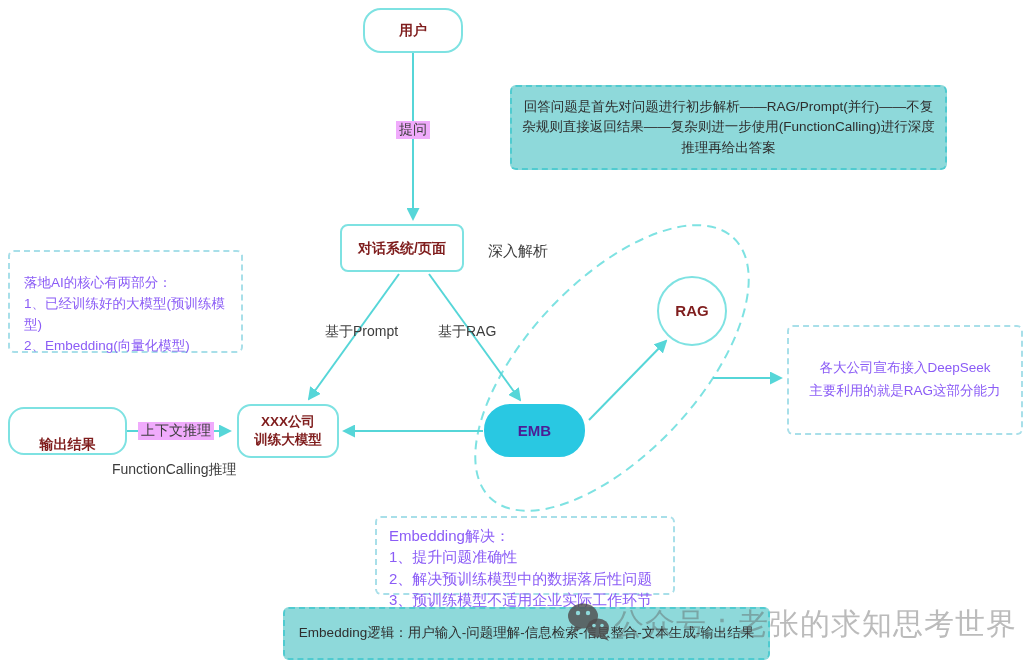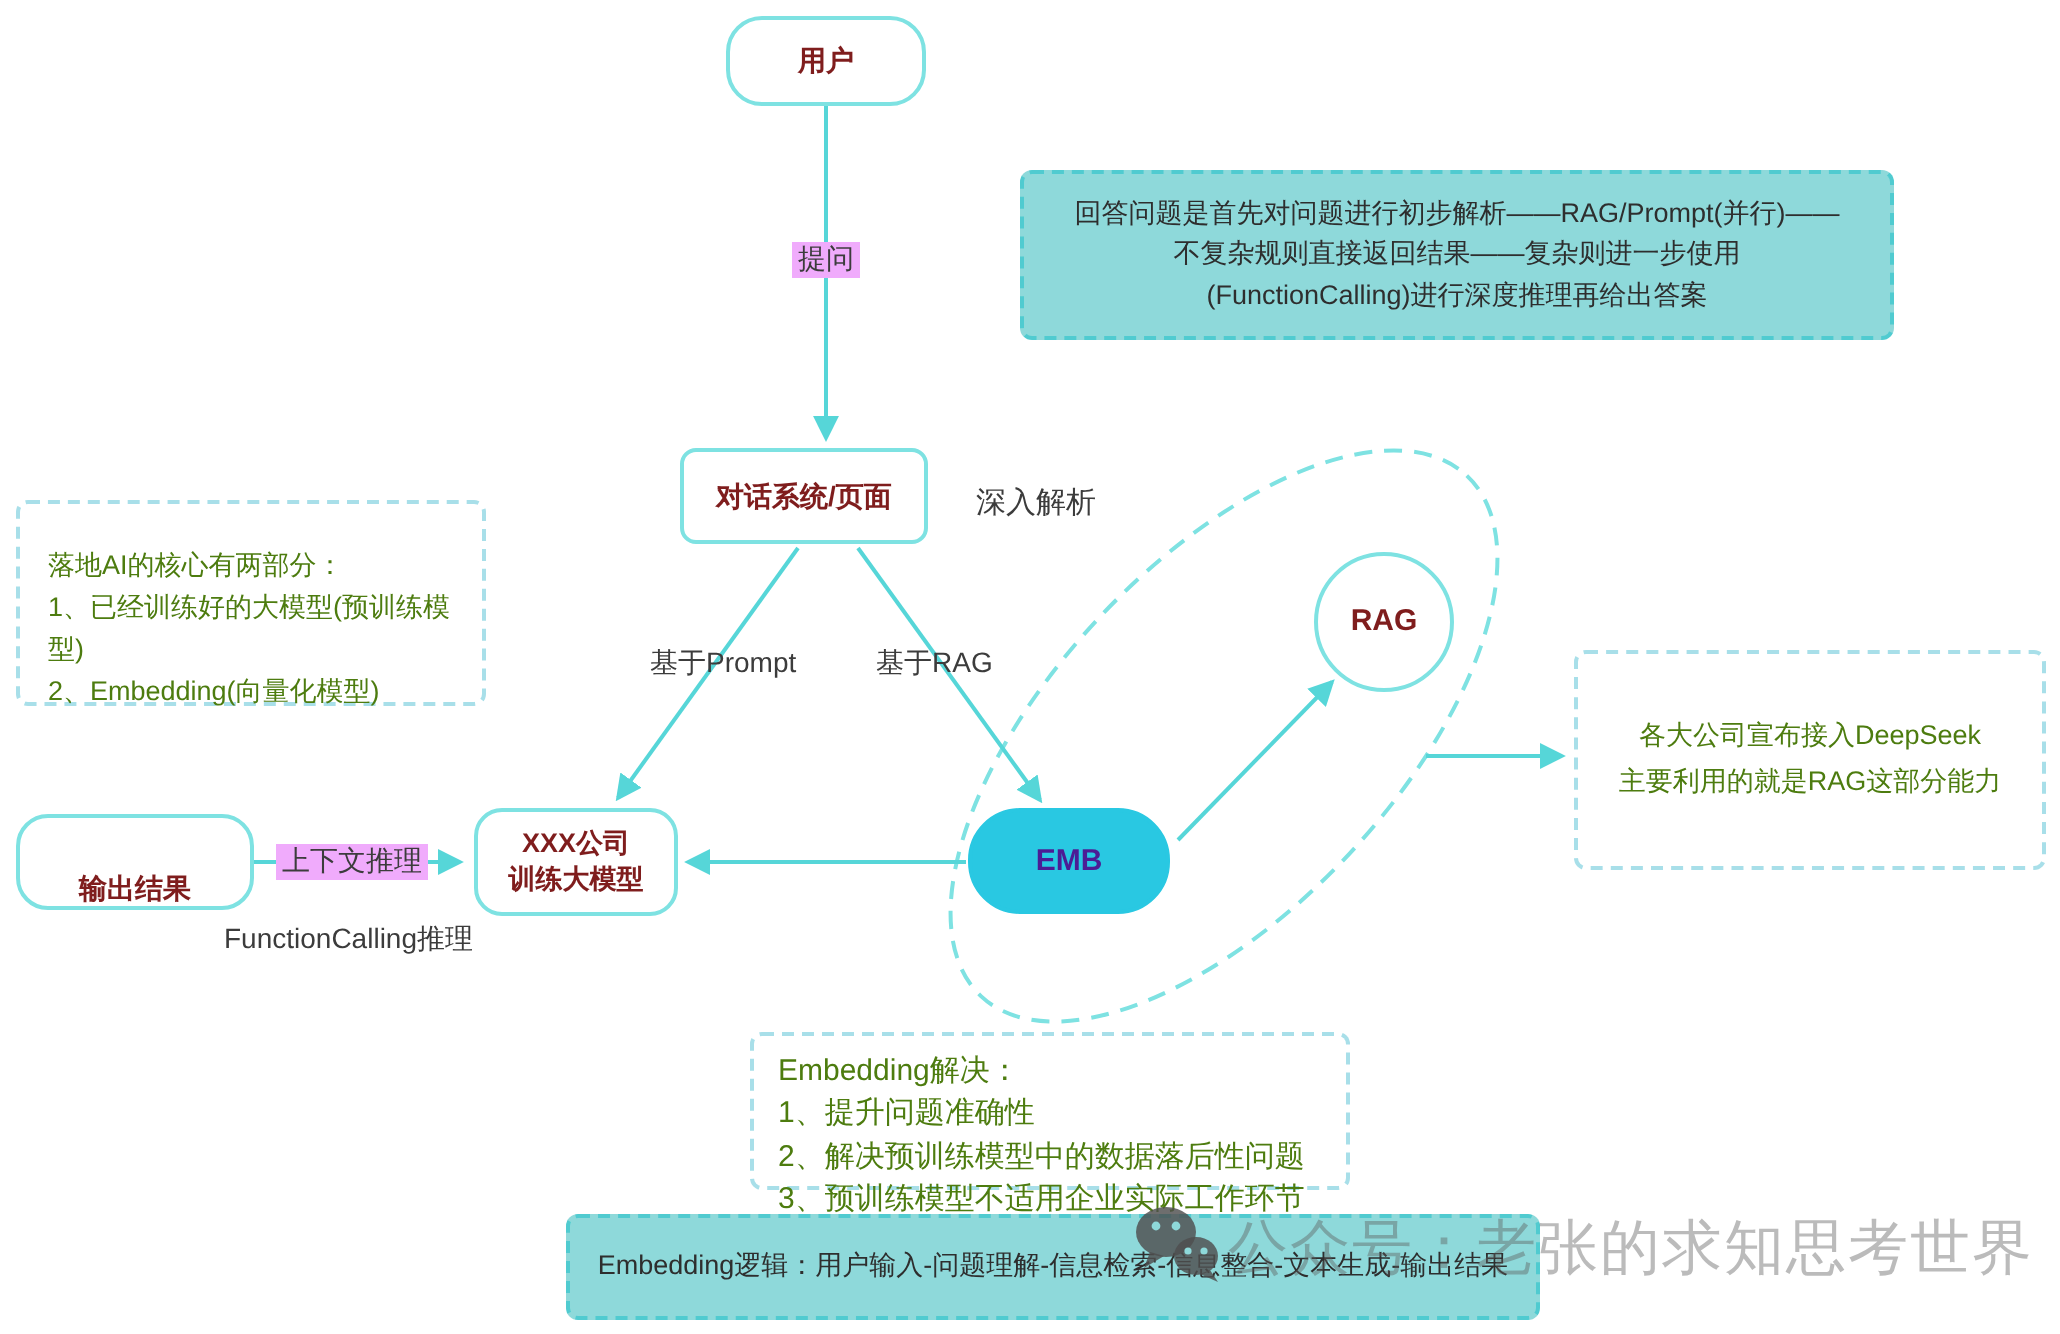--- a/index.html
+++ b/index.html
@@ -75,7 +75,7 @@
   <div class="lbl bg" style="left:138px;top:422px;">上下文推理</div>
   <div class="lbl" style="left:112px;top:461px;">FunctionCalling推理</div>
 
-  <div class="note teal center" style="left:510px;top:85px;width:437px;height:85px;padding:8px 24px;">
+  <div class="note teal center" style="left:510px;top:85px;width:437px;height:85px;padding:8px 10px;">
     <span>回答问题是首先对问题进行初步解析——RAG/Prompt(并行)——不复杂规则直接返回结果——复杂则进一步使用(FunctionCalling)进行深度推理再给出答案</span>
   </div>
 

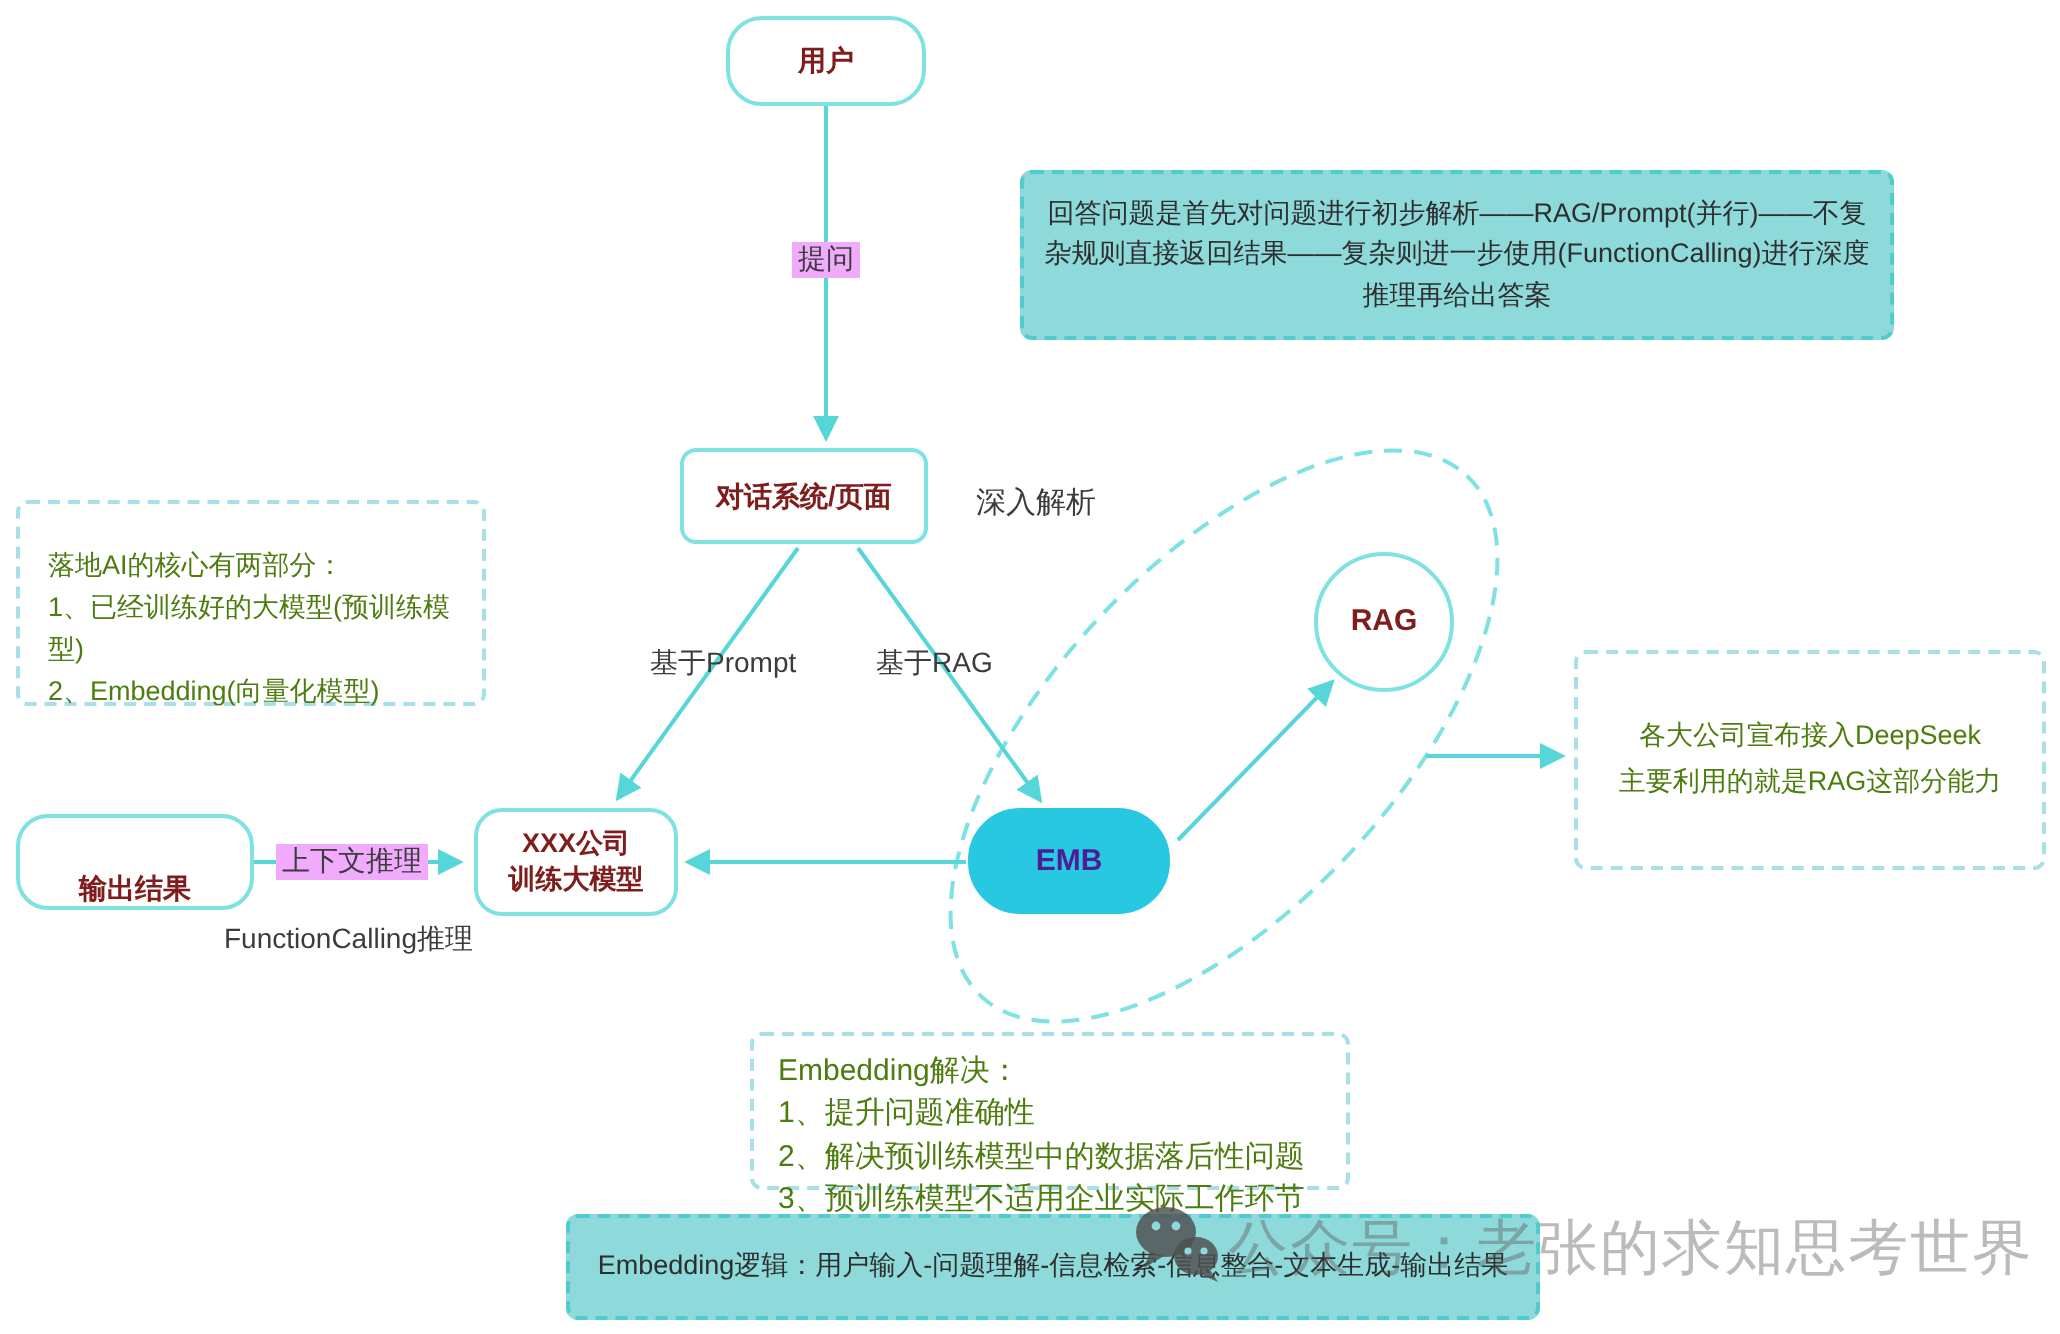--- a/index.html
+++ b/index.html
@@ -15,7 +15,7 @@
   .node.fill{background:var(--emb-fill);border-color:var(--emb-fill);color:#4c1d95;font-size:15px;}
   .lbl{position:absolute;z-index:3;font-size:14px;color:#3c3c3c;white-space:nowrap;}
   .lbl.bg{background:#f0abfc;padding:0 3px;text-align:center;}
-  .note{position:absolute;z-index:2;box-sizing:border-box;font-size:13.5px;color:#4d7c0f;
+  .note{position:absolute;z-index:2;box-sizing:border-box;font-size:13.5px;color:#8b5cf6;
         border:2px dashed var(--dashed-border-blue);border-radius:6px;background:#fff;line-height:1.5;}
   .note.teal{background:var(--note-teal-fill);border-color:var(--note-teal-border);color:#2e2e2e;}
   .note.center{display:flex;flex-direction:column;align-items:center;justify-content:center;text-align:center;}

